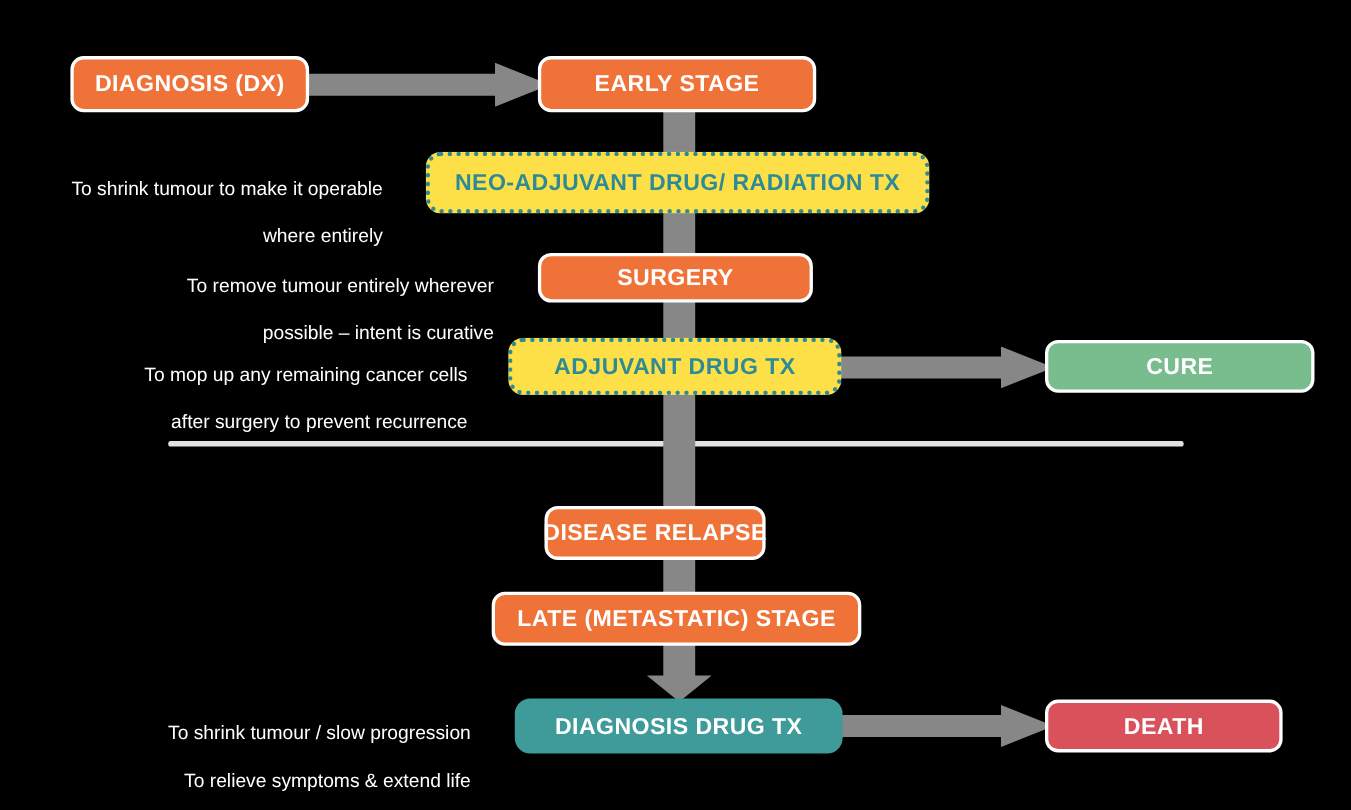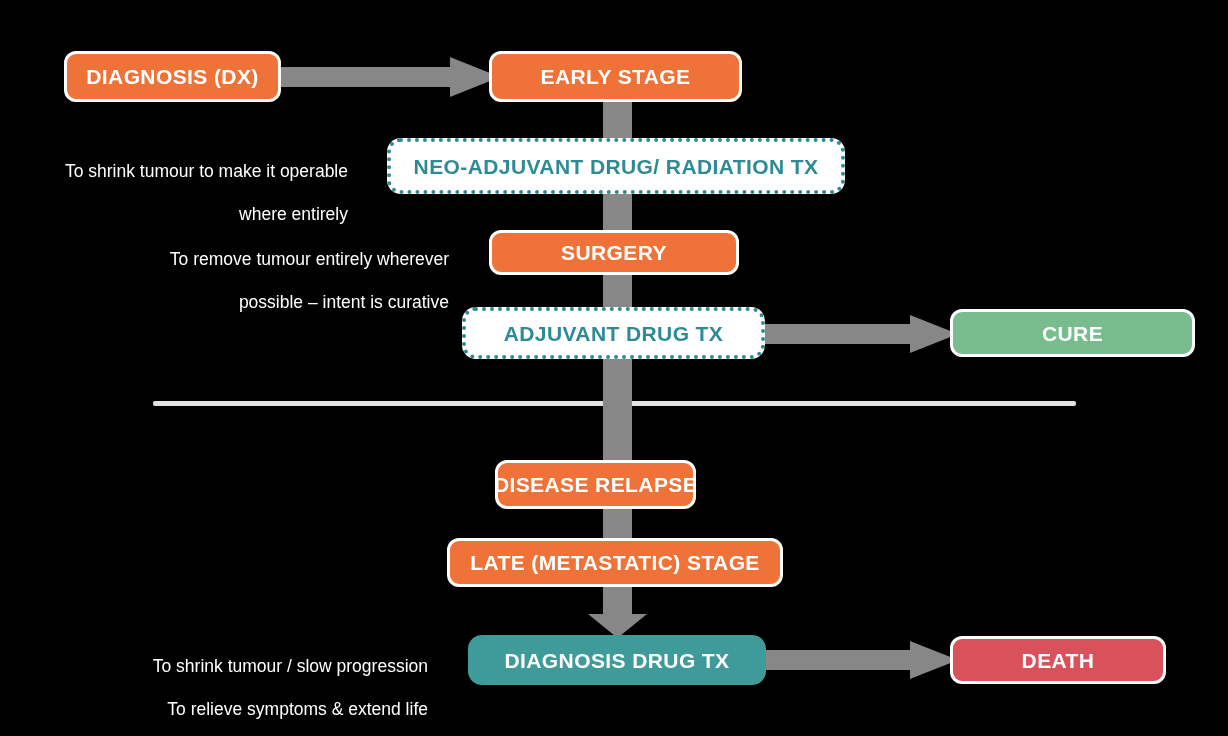--- a/index.html
+++ b/index.html
@@ -49,7 +49,7 @@
     border-radius: 14px;
   }
   .node.dotted {
-    background: #ffffff;
+    background: #fde047;
     border: 4px dotted #2e8b96;
     color: #2e8b96;
     font-size: 21px;

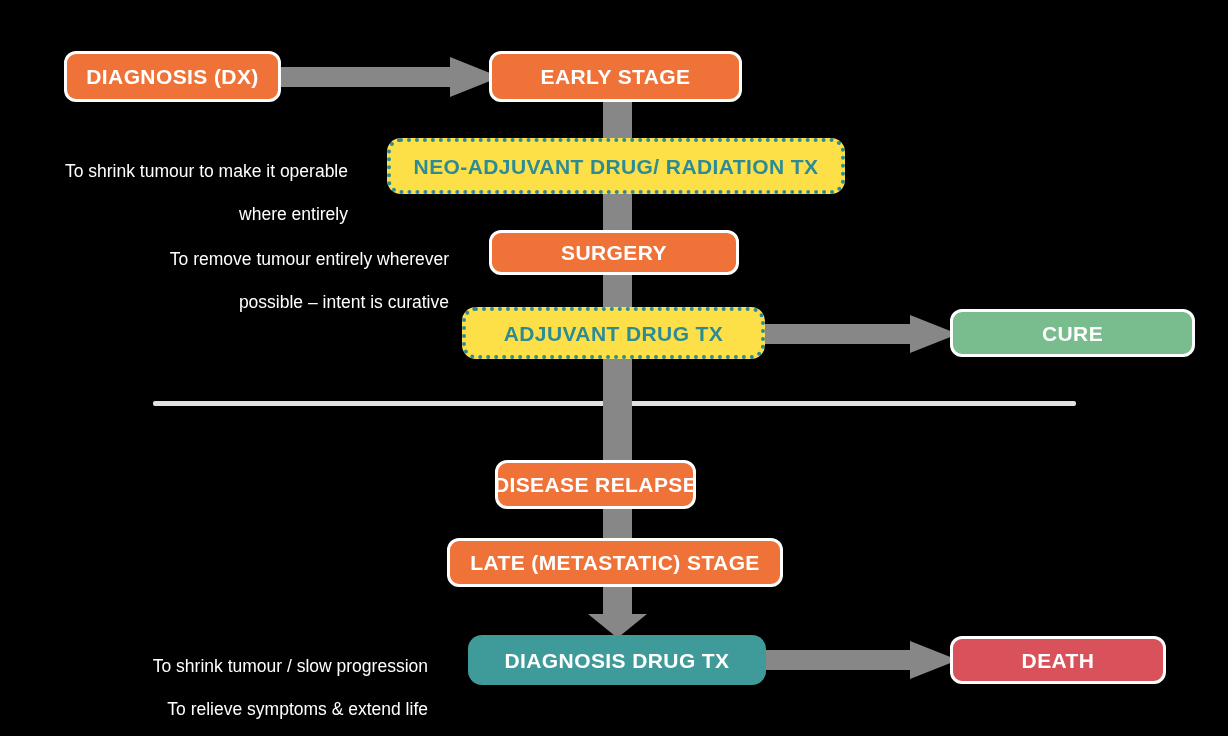--- a/index.html
+++ b/index.html
@@ -176,6 +176,10 @@
     <span class="line">possible – intent is curative</span>
   </div>
 
+  <div class="note" style="left:116px; top:310px; width:309px;">
+    <span class="line">To mop up any remaining cancer cells</span>
+    <span class="line">after surgery to prevent recurrence</span>
+  </div>
 
   <div class="note" style="left:140px; top:636px; width:288px;">
     <span class="line">To shrink tumour / slow progression</span>

